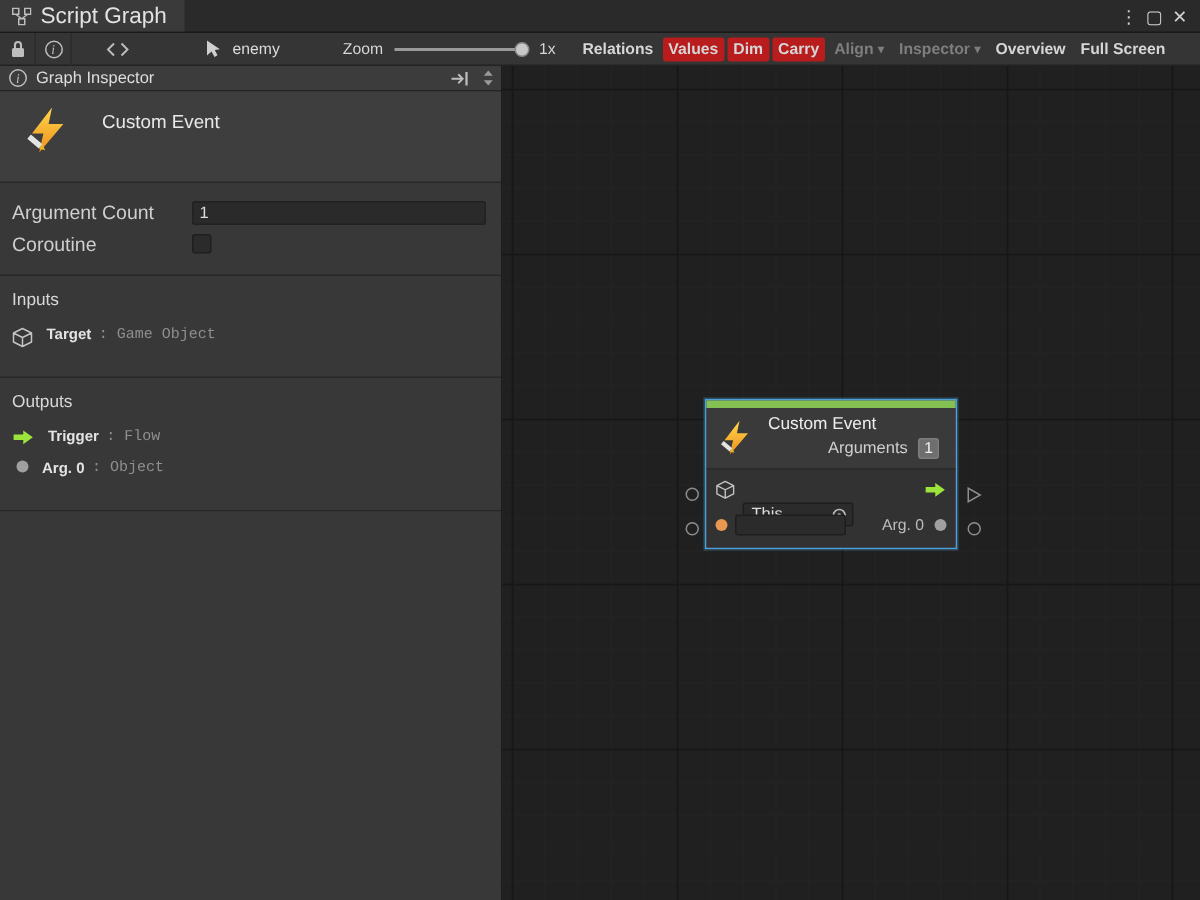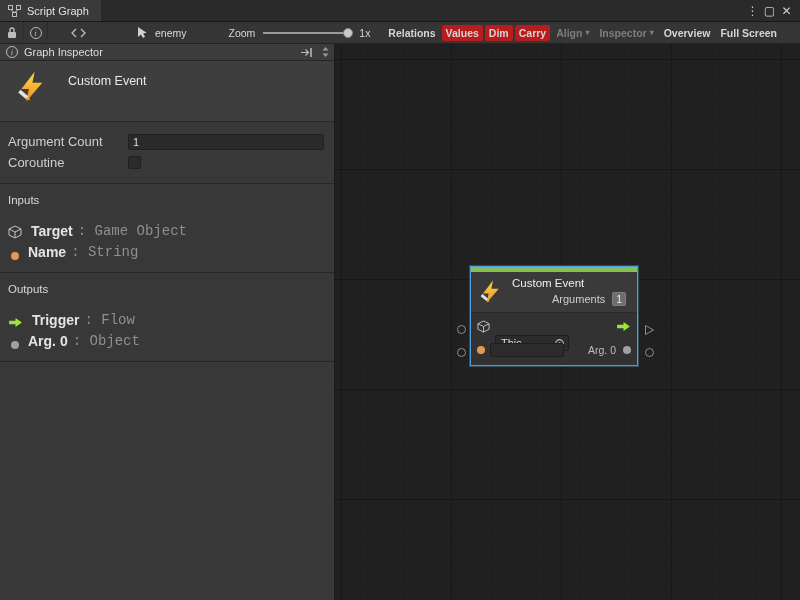--- a/index.html
+++ b/index.html
@@ -15,7 +15,7 @@
   .titlebar { height:22px; background:#2a2a2a; border-bottom:1px solid #191919;
     display:flex; align-items:stretch; flex:0 0 auto; }
   .tab { background:#3a3a3a; display:flex; align-items:center; gap:6px;
-    padding:0 12px 0 8px; font-size:11px; color:#e2e2e2; }
+    padding:0 12px 0 8px; font-size:15px; color:#e2e2e2; }
   .titlebar-spacer { flex:1; }
   .win-controls { display:flex; align-items:center; padding-right:5px; }
   .win-btn { width:17px; height:20px; display:flex; align-items:center; justify-content:center;

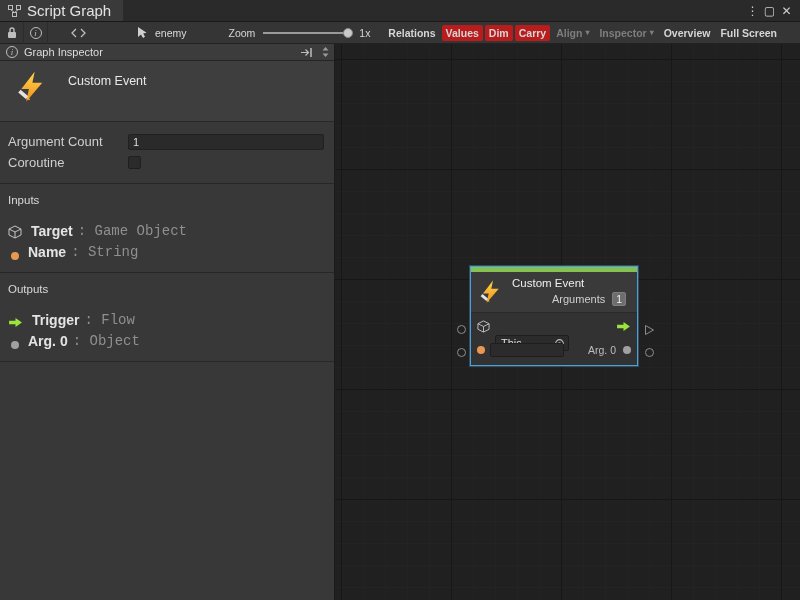--- a/index.html
+++ b/index.html
@@ -62,7 +62,7 @@
   .checkbox { width:13px; height:13px; background:#2b2b2b; border:1px solid #1f1f1f; border-radius:2px; }
   .section { padding:8px 10px 12px 8px; border-bottom:1px solid #272727; }
   .section-heading { font-size:11.5px; color:#d8d8d8; margin:2px 0 12px 0; }
-  .port-row { display:flex; align-items:flex-end; gap:9px; height:21px; font-size:14px; }
+  .port-row { display:flex; align-items:flex-start; gap:9px; height:21px; font-size:10px; }
   .port-name { color:#e4e4e4; font-weight:bold; }
   .port-type { color:#8f8f8f;font-family:Liberation Mono, monospace; }
   .insp-rest { flex:1; background:#383838; }

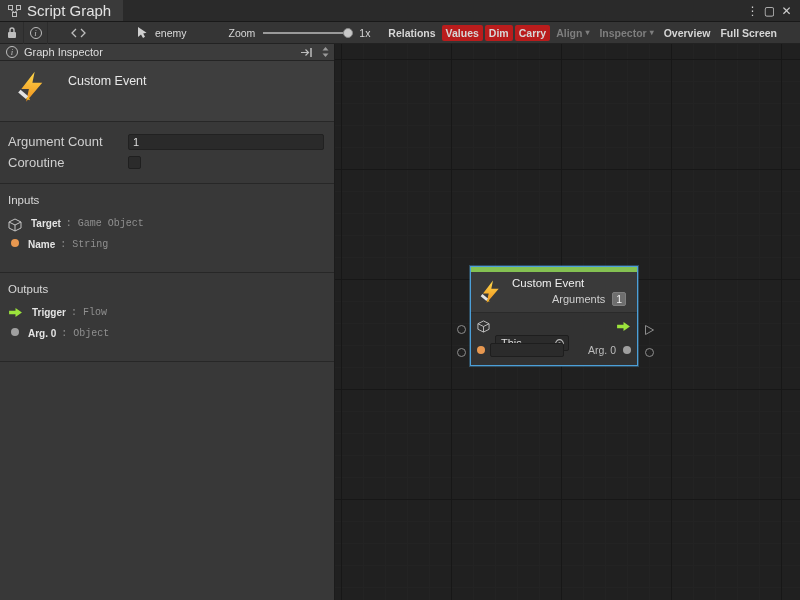--- a/index.html
+++ b/index.html
@@ -246,11 +246,6 @@
           </svg>
           <span class="port-name">Target</span>
           <span class="port-type" style="margin-left:-4px;">: Game Object</span>
-        </div>
-        <div class="port-row">
-          <span class="dot orange" style="margin-left:3px;"></span>
-          <span class="port-name">Name</span>
-          <span class="port-type" style="margin-left:-4px;">: String</span>
         </div>
       </div>
 

